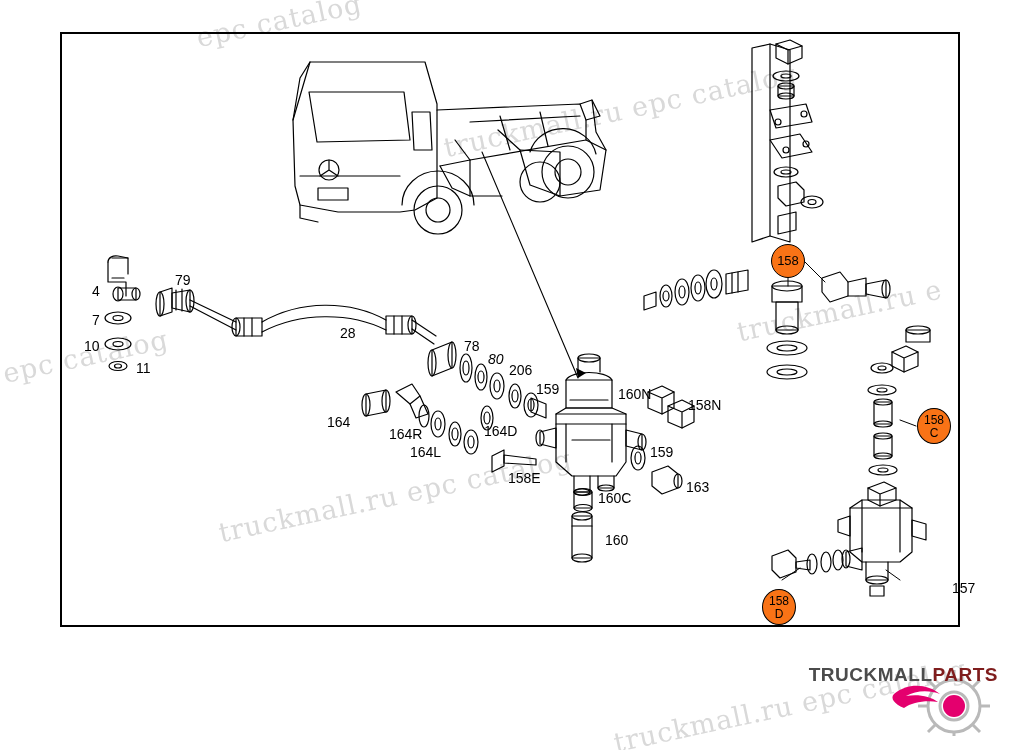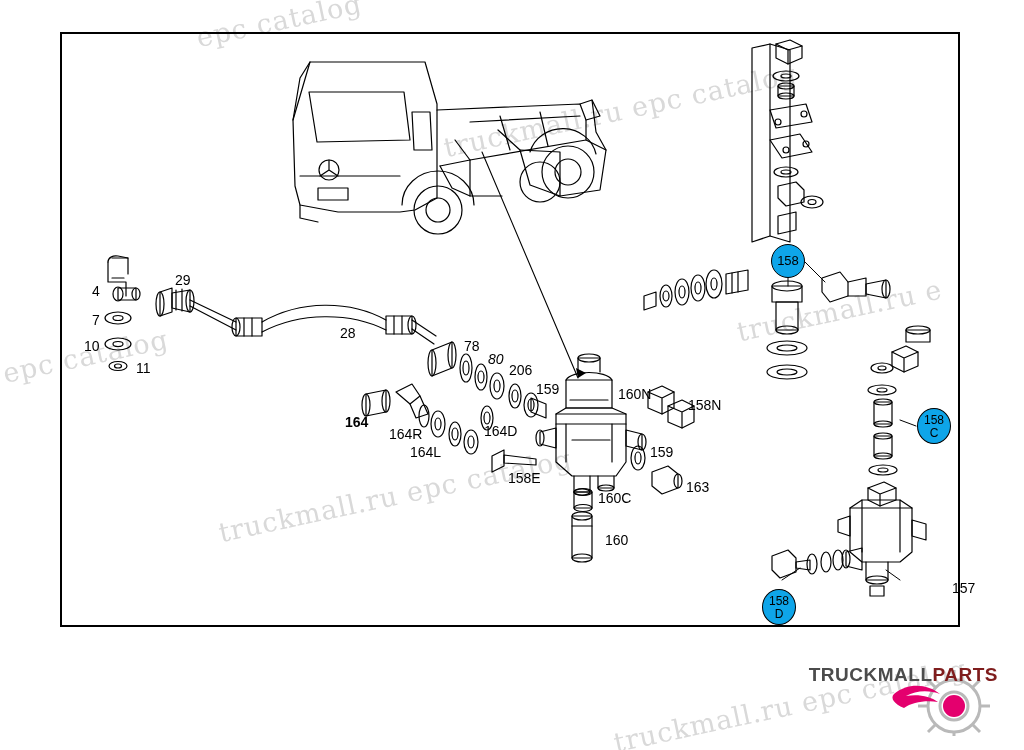--- a/index.html
+++ b/index.html
@@ -69,7 +69,7 @@
     align-items: center;
     justify-content: center;
     text-align: center;
-    background: #0ea5e9;
+    background: #f97316;
     box-sizing: border-box;
   }
   .circ.two { font-size: 12px; padding-top: 1px; }

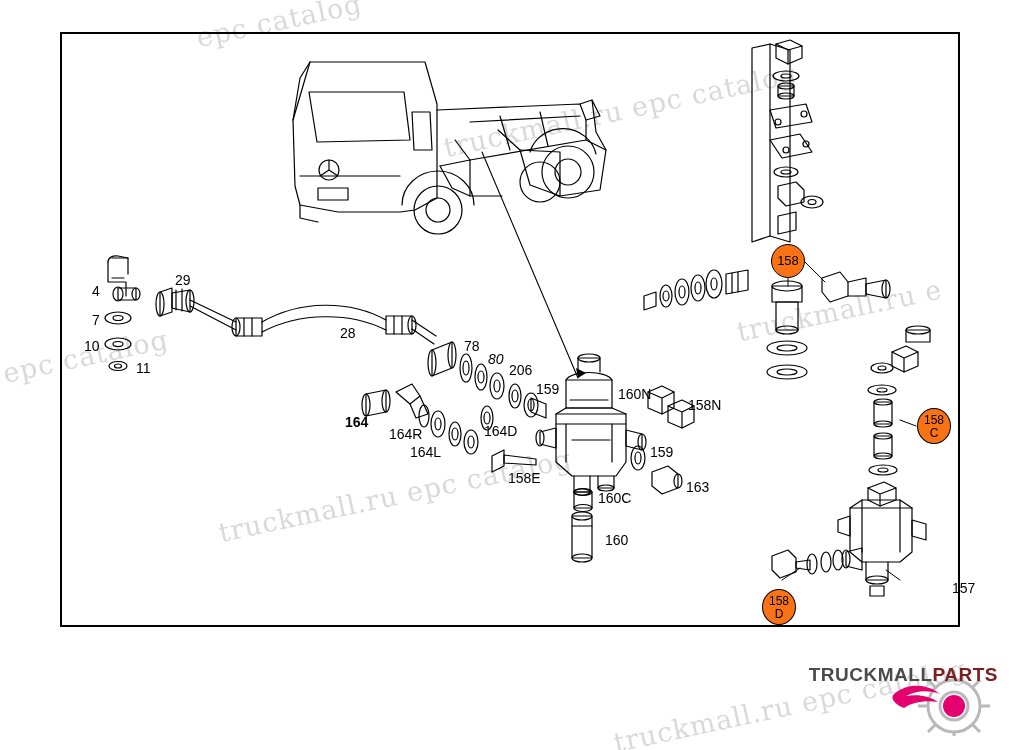--- a/index.html
+++ b/index.html
@@ -368,7 +368,7 @@
   <div class="lbl" style="left:92px;  top:312px;">7</div>
   <div class="lbl" style="left:84px;  top:338px;">10</div>
   <div class="lbl" style="left:136px; top:360px;">11</div>
-  <div class="lbl" style="left:175px; top:272px;">29</div>
+  <div class="lbl" style="left:175px; top:272px;">79</div>
   <div class="lbl" style="left:324px; top:325px;margin-left:16px;">28</div>
   <div class="lbl" style="left:464px; top:338px;">78</div>
   <div class="lbl" style="left:488px; top:351px;font-style:italic;">80</div>

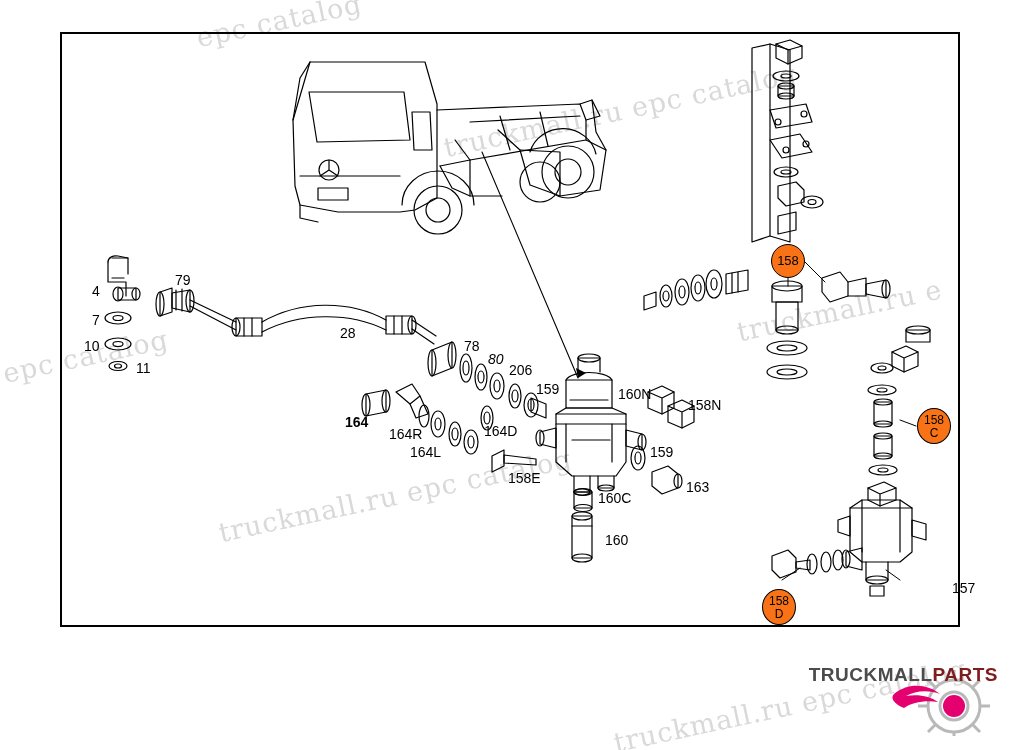--- a/index.html
+++ b/index.html
@@ -376,7 +376,7 @@
   <div class="lbl" style="left:536px; top:381px;">159</div>
   <div class="lbl" style="left:618px; top:386px;">160N</div>
   <div class="lbl" style="left:688px; top:397px;">158N</div>
-  <div class="lbl" style="left:345px; top:414px;font-weight:bold;">164</div>
+  <div class="lbl" style="left:327px; top:414px;">164</div>
   <div class="lbl" style="left:389px; top:426px;">164R</div>
   <div class="lbl" style="left:410px; top:444px;">164L</div>
   <div class="lbl" style="left:484px; top:423px;">164D</div>

